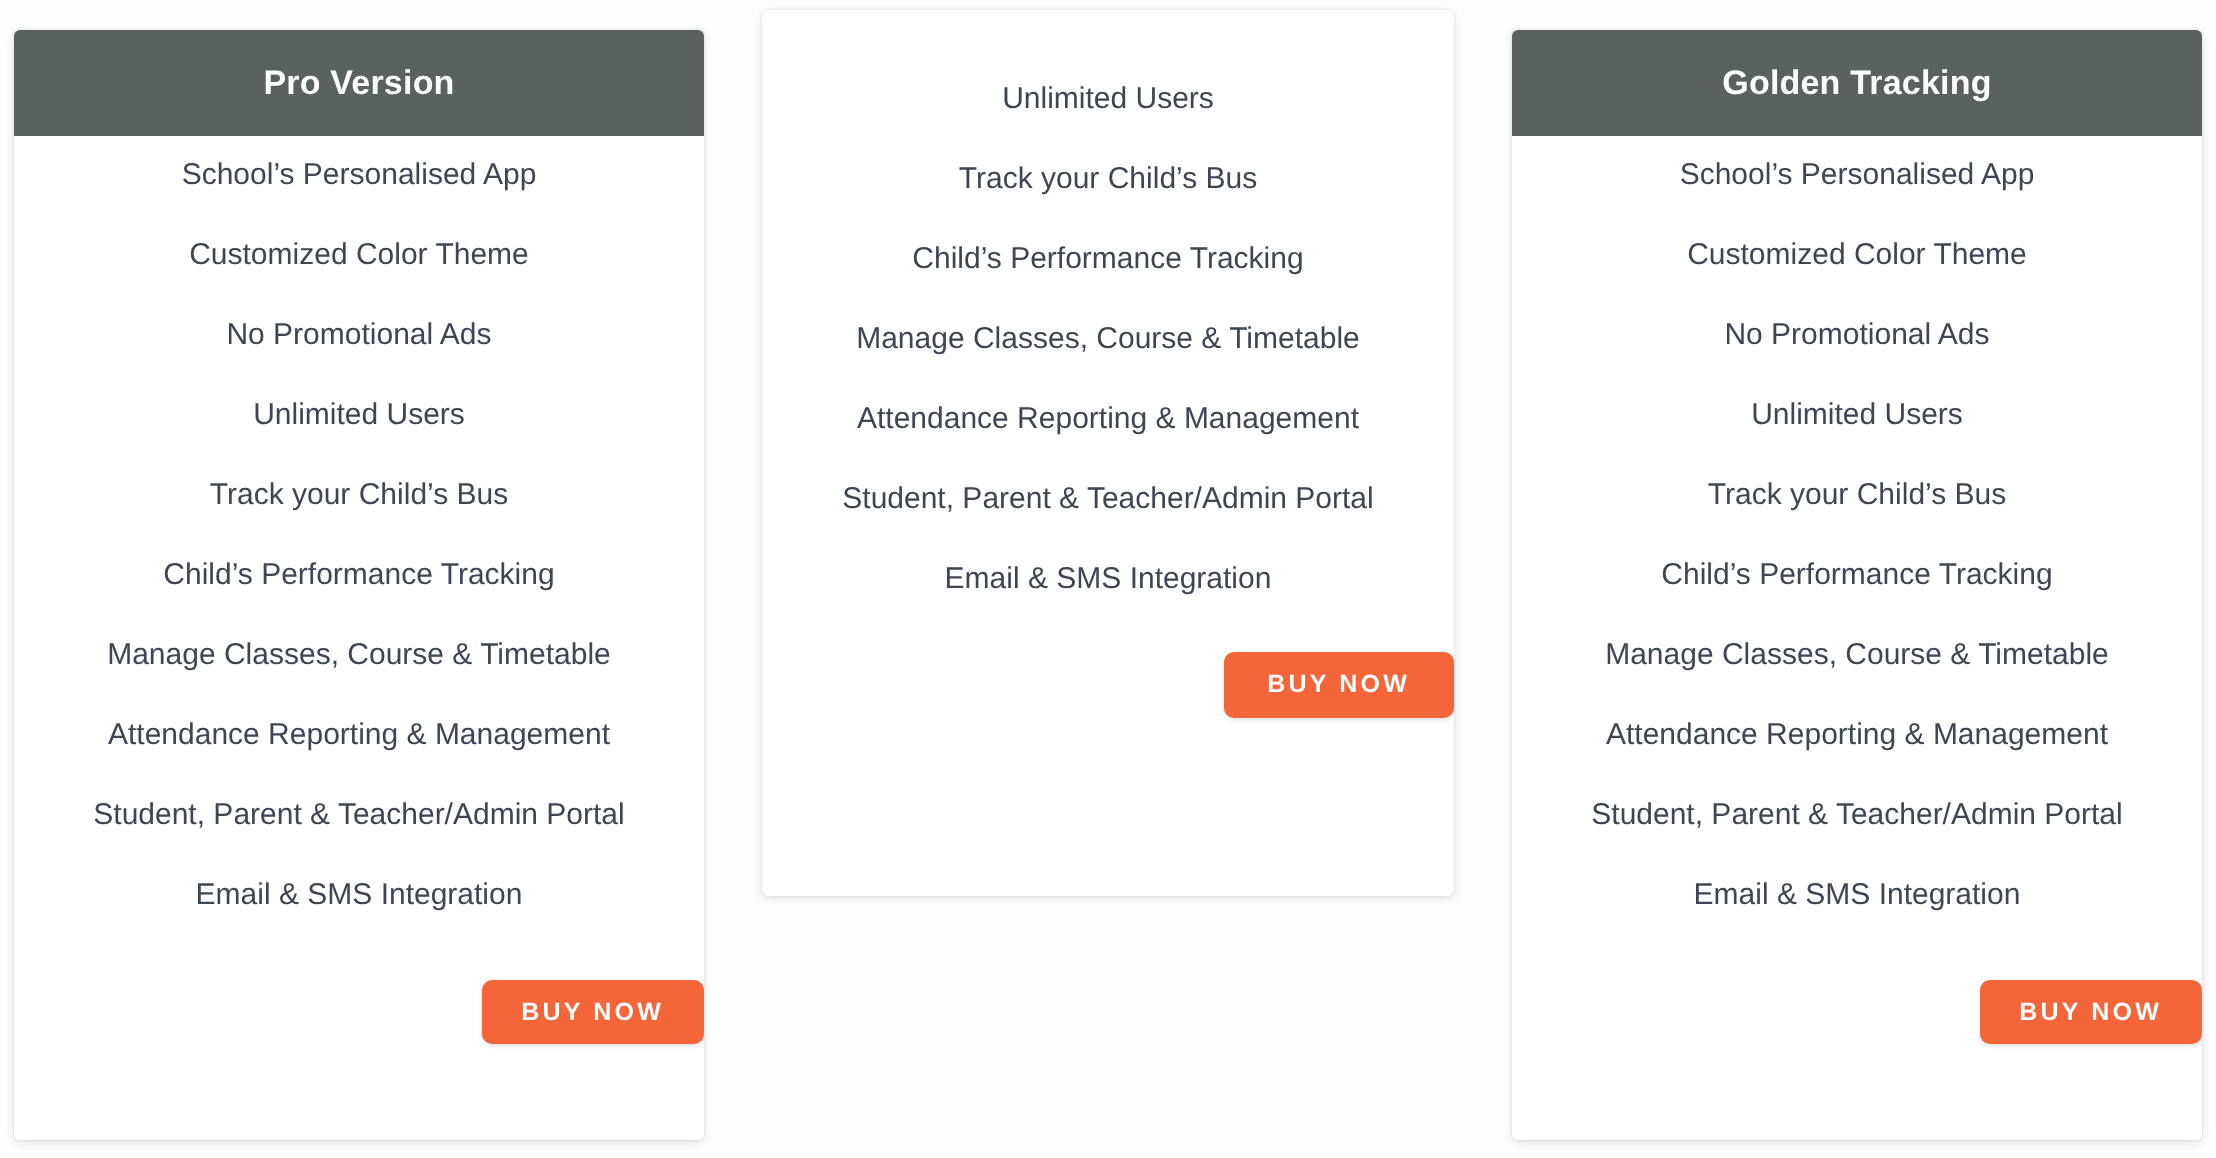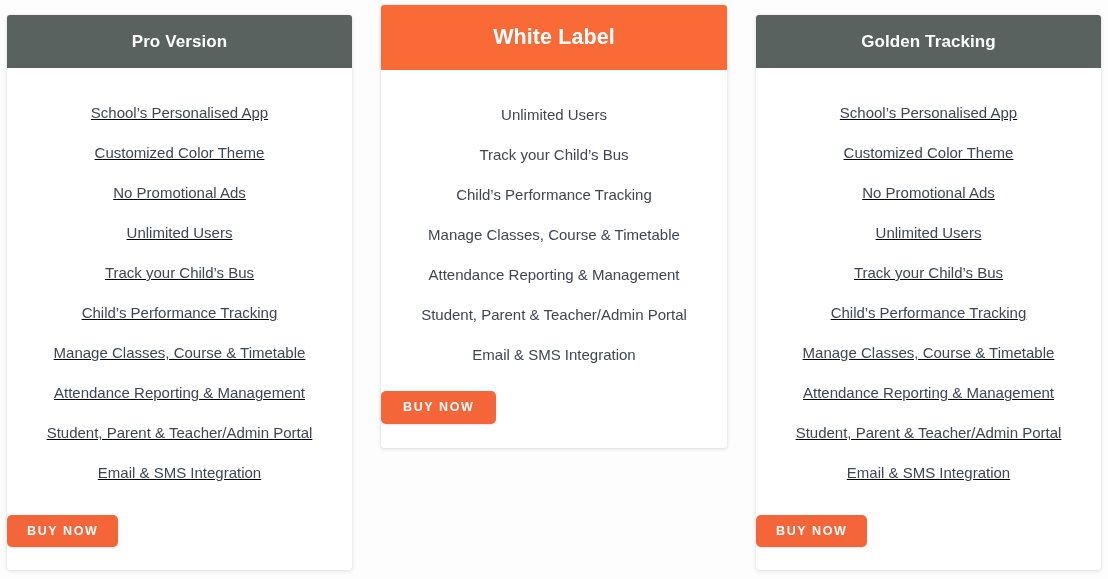--- a/index.html
+++ b/index.html
@@ -154,9 +154,6 @@
   </div>
 
   <div class="card card--white">
-    <div class="card-header card-header--accent">
-      <span>White Label</span>
-    </div>
     <ul class="features features--accent-card">
       <li>Unlimited Users</li>
       <li>Track your Child’s Bus</li>

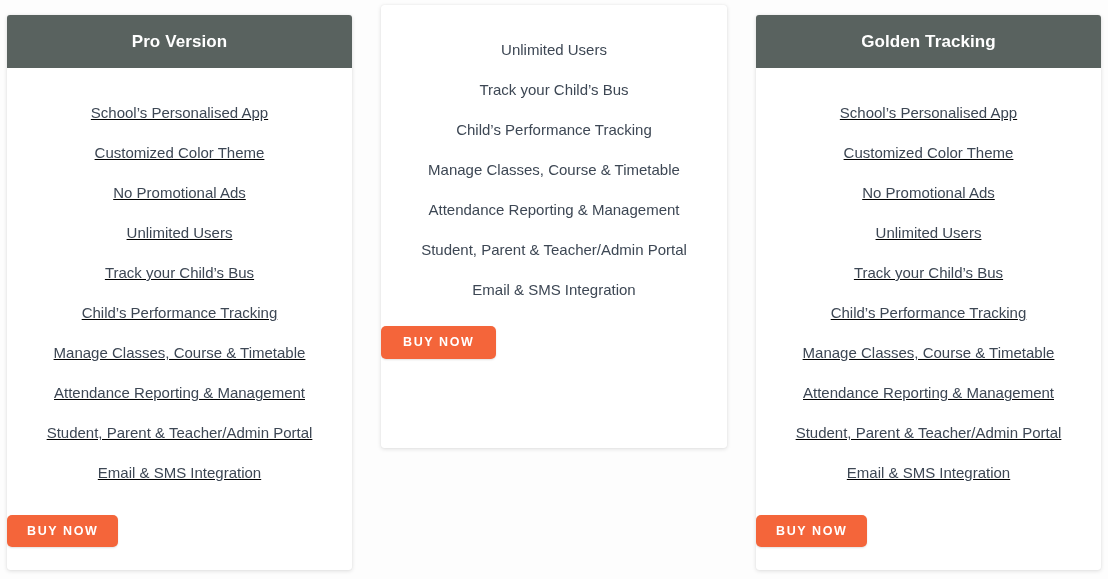--- a/index.html
+++ b/index.html
@@ -89,8 +89,6 @@
     justify-content: center;
   }
   .features--dark-card {
-    padding-top: 25px;
-    text-decoration: underline;
   }
   .features--accent-card {
     padding-top: 25px;

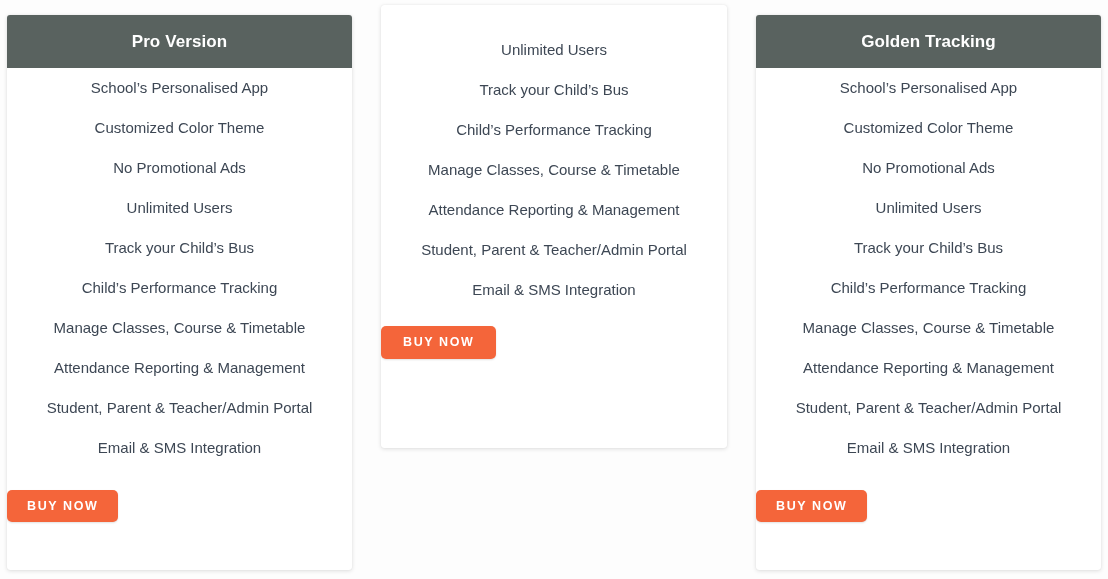--- a/index.html
+++ b/index.html
@@ -97,7 +97,7 @@
   
   .buy-row {
     display: flex;
-    justify-content: flex-start;
+    justify-content: flex-end;
   }
   .buy-row--dark-card { margin-top: 22px; }
   .buy-row--accent-card { margin-top: 16px; }

